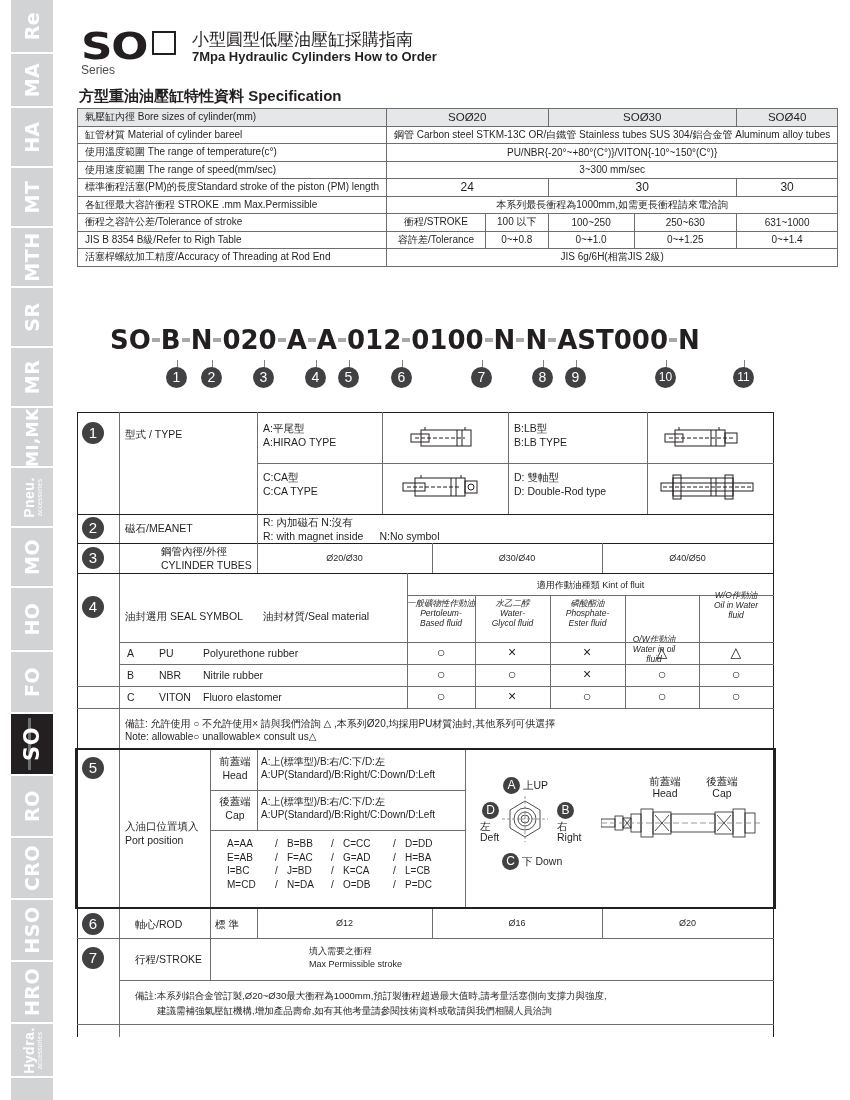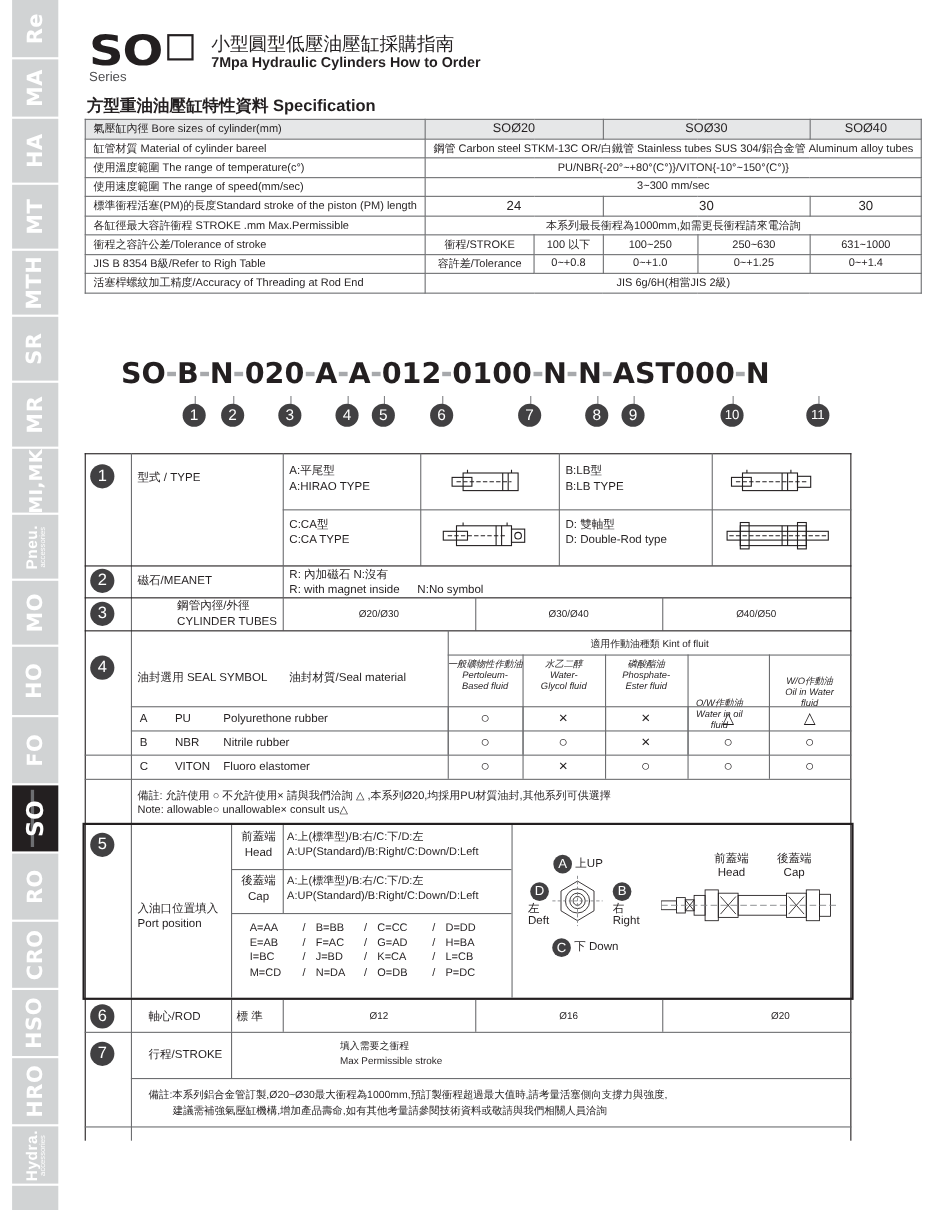--- a/index.html
+++ b/index.html
@@ -328,7 +328,7 @@
   <div class="t xs" style="left:398px;top:186px;width:75px;"><span>水乙二醇</span><br><span>Water-</span><br><span>Glycol fluid</span></div>
   <div class="t xs" style="left:473px;top:186px;width:75px;"><span>磷酸酯油</span><br><span>Phosphate-</span><br><span>Ester fluid</span></div>
   <div class="t xs" style="left:540px;top:186px;width:74px;margin-top:36px;"><span>O/W作動油</span><br><span>Water in oil</span><br><span>fluid</span></div>
-  <div class="t xs" style="left:622px;top:202px;width:74px;"><span>W/O作動油</span><br><span>Oil in Water</span><br><span>fluid</span></div>
+  <div class="t xs" style="left:622px;top:178px;width:74px;"><span>W/O作動油</span><br><span>Oil in Water</span><br><span>fluid</span></div>
 
   <div class="hline" style="left:42px;top:230px;width:655px;"></div>
   <div class="hline" style="left:42px;top:252px;width:655px;"></div>

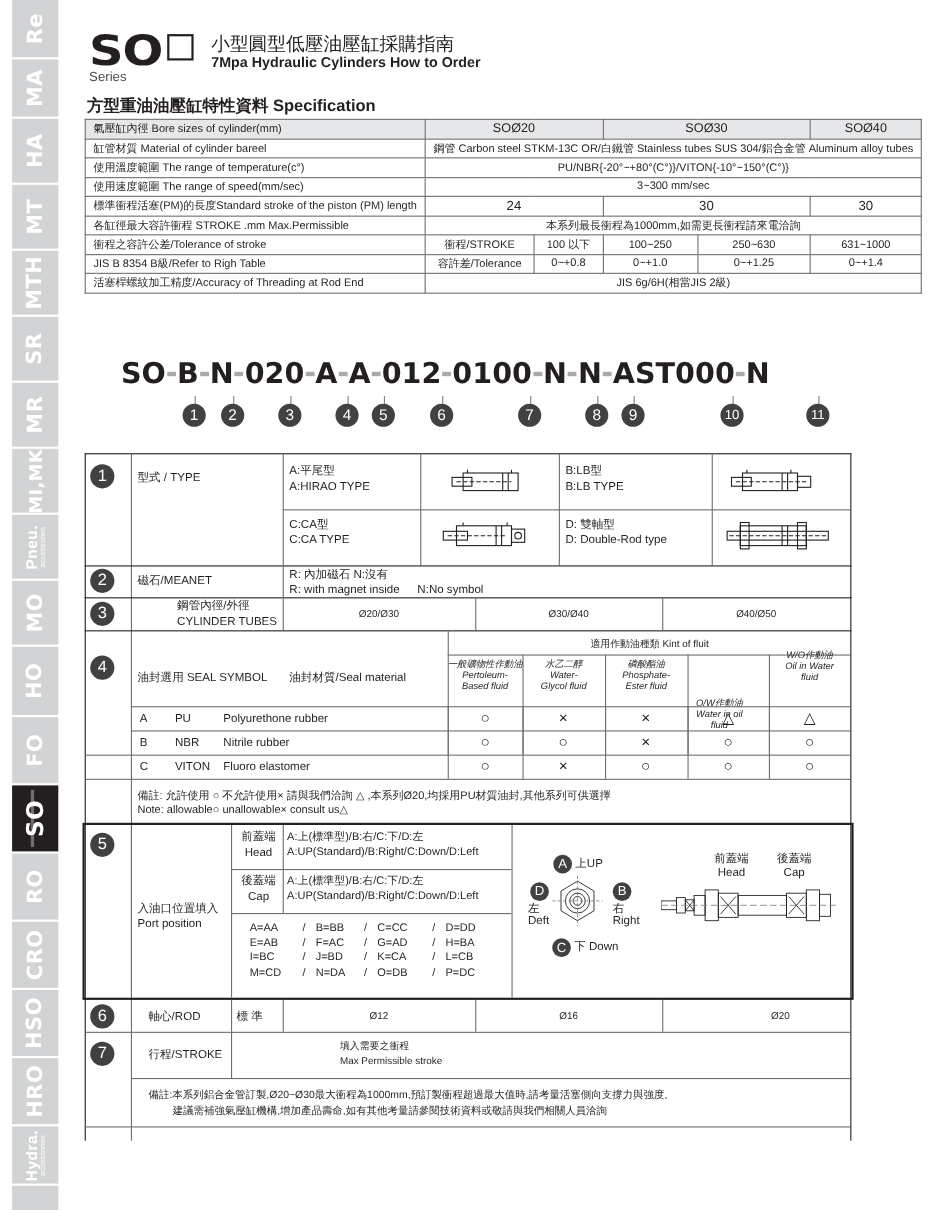--- a/index.html
+++ b/index.html
@@ -472,7 +472,7 @@
   <div class="t" style="left:138px;top:506px;">標  準</div>
   <div class="t sm" style="left:180px;top:506px;width:175px;text-align:center;">Ø12</div>
   <div class="t sm" style="left:355px;top:506px;width:170px;text-align:center;">Ø16</div>
-  <div class="t sm" style="left:525px;top:506px;width:171px;text-align:center;margin-left:22px;">Ø20</div>
+  <div class="t sm" style="left:525px;top:506px;width:171px;text-align:center;">Ø20</div>
   <div class="hline" style="left:0;top:526px;width:697px;"></div>
 
   <div class="circ" style="top:535px;">7</div>

